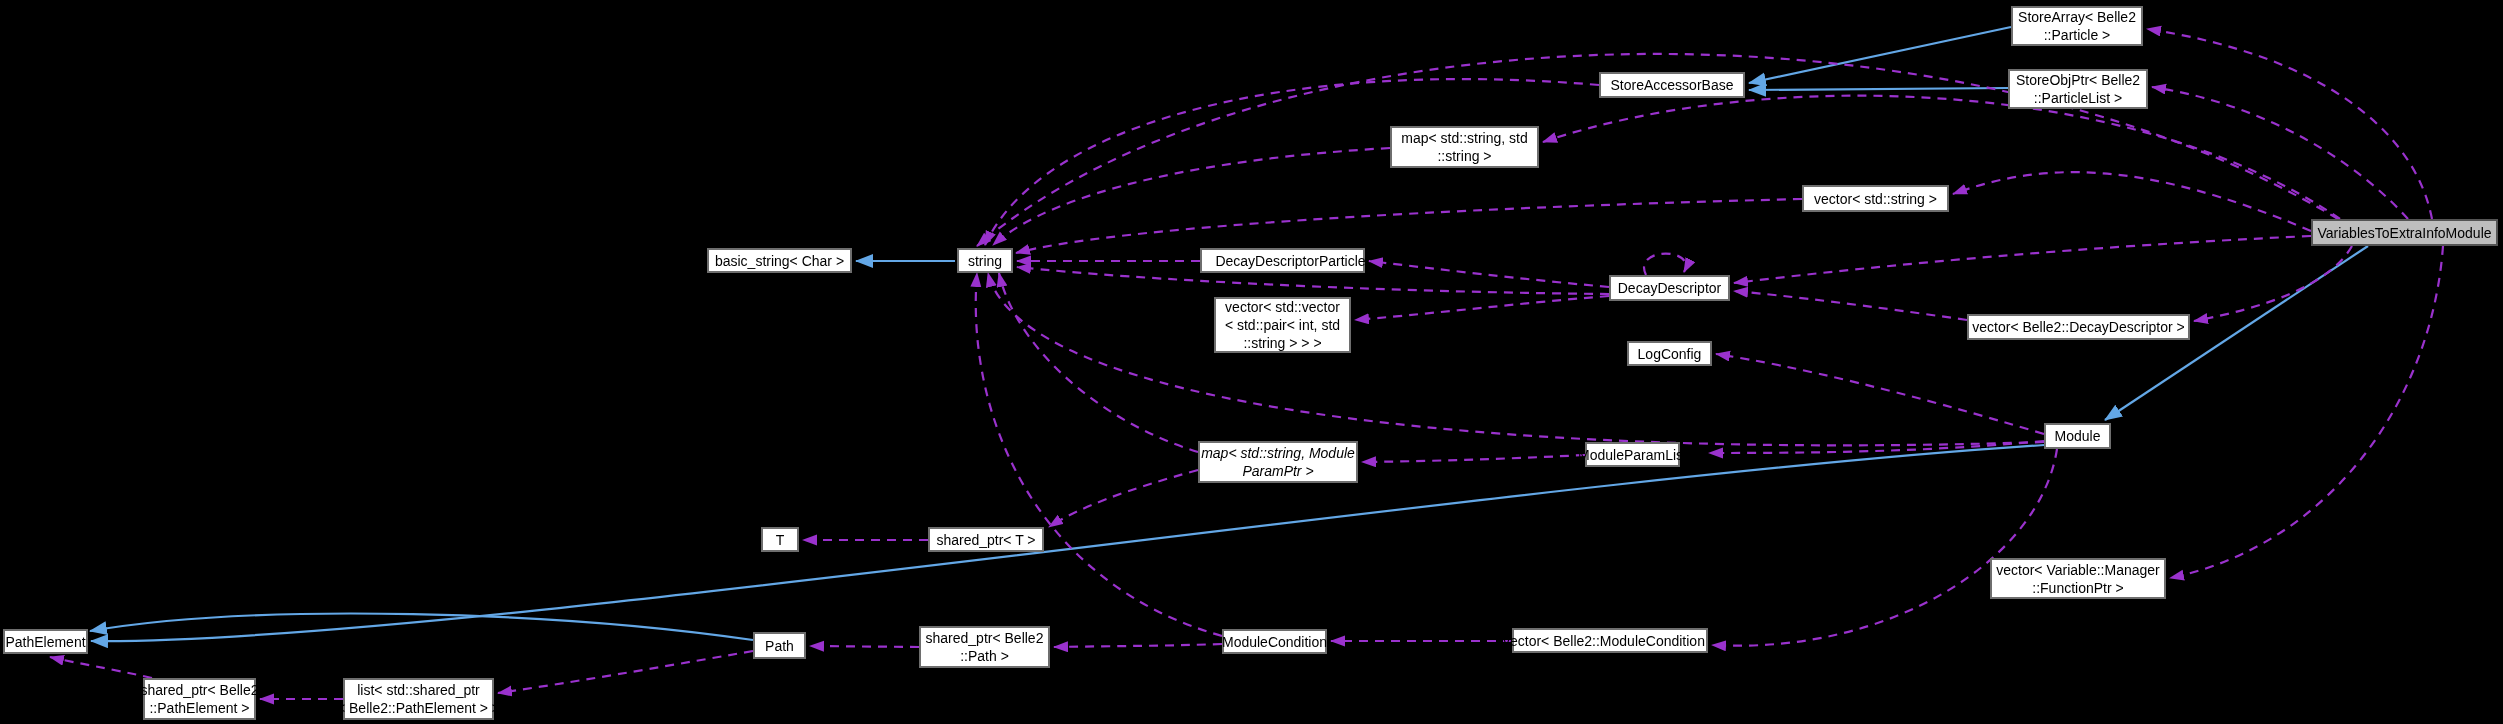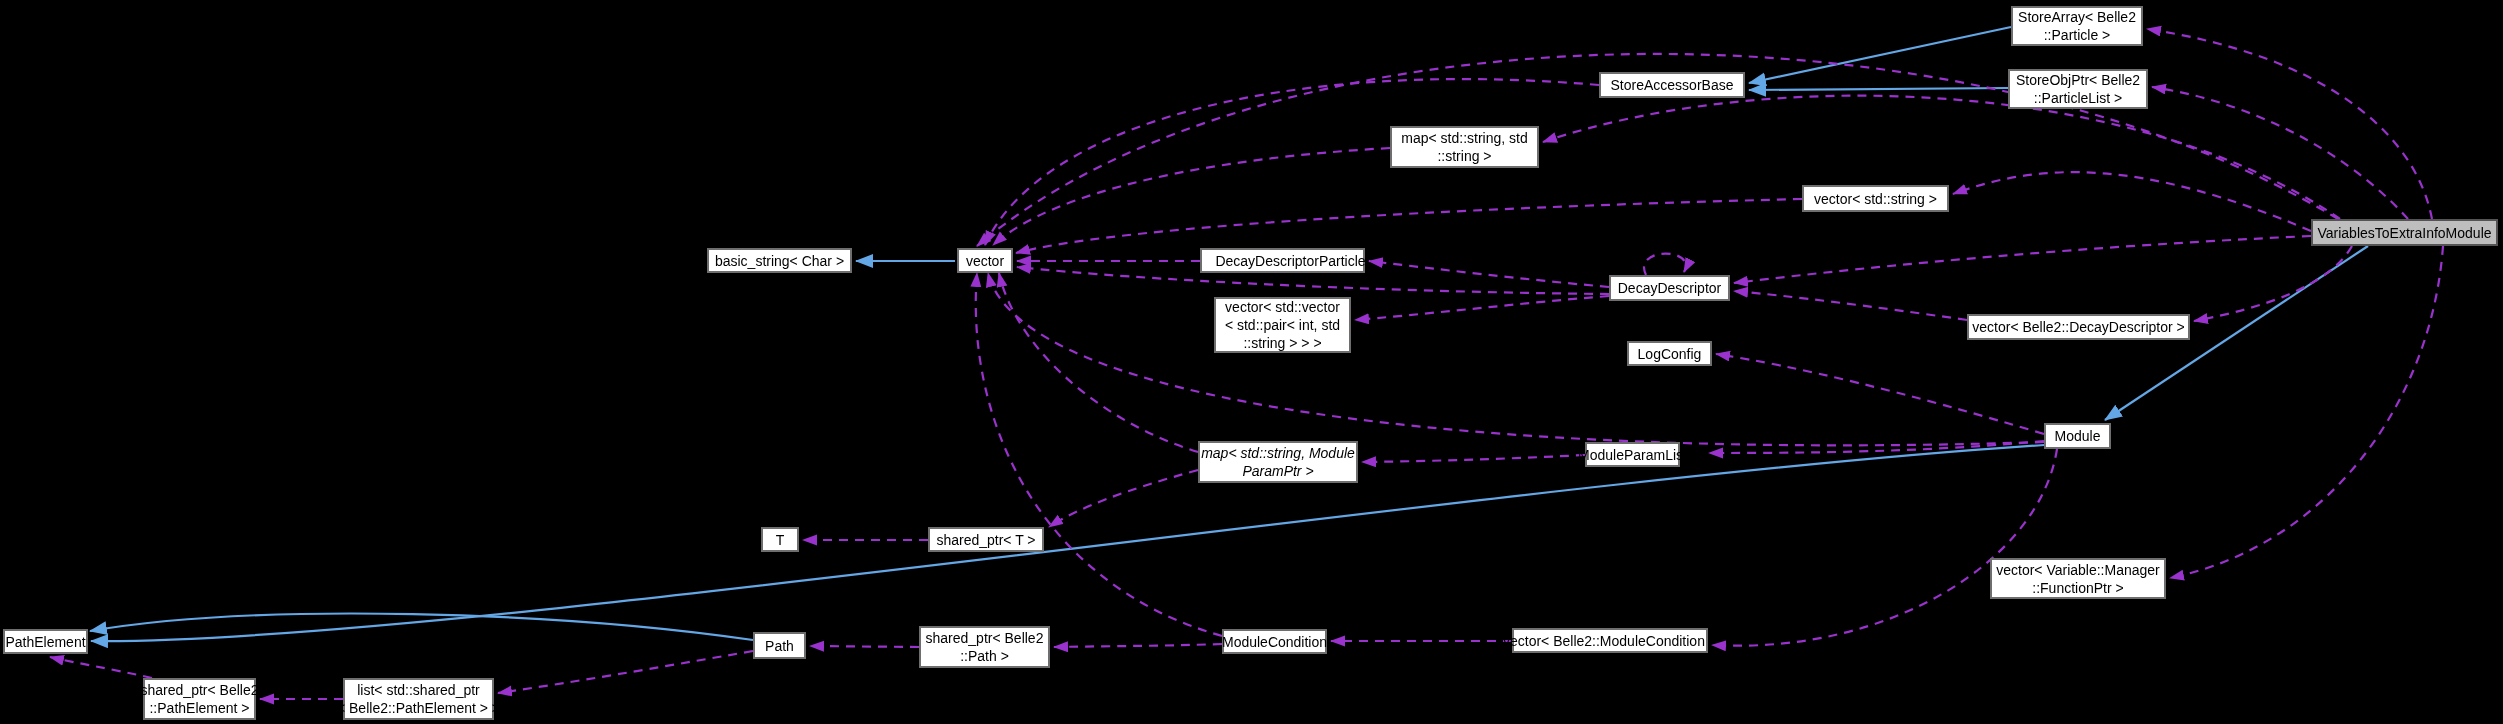--- a/index.html
+++ b/index.html
@@ -88,7 +88,7 @@
       <div>basic_string&lt; Char &gt;</div>
     </div>
     <div class="node" style="left: 957px; top: 248px; width: 56px; height: 25px; background: rgb(255, 255, 255);">
-      <div>vector</div>
+      <div>string</div>
     </div>
     <div class="node" style="left: 1200px; top: 248px; width: 165px; height: 25px; background: rgb(255, 255, 255); padding-left: 16px;">
       <div>DecayDescriptorParticle</div>

